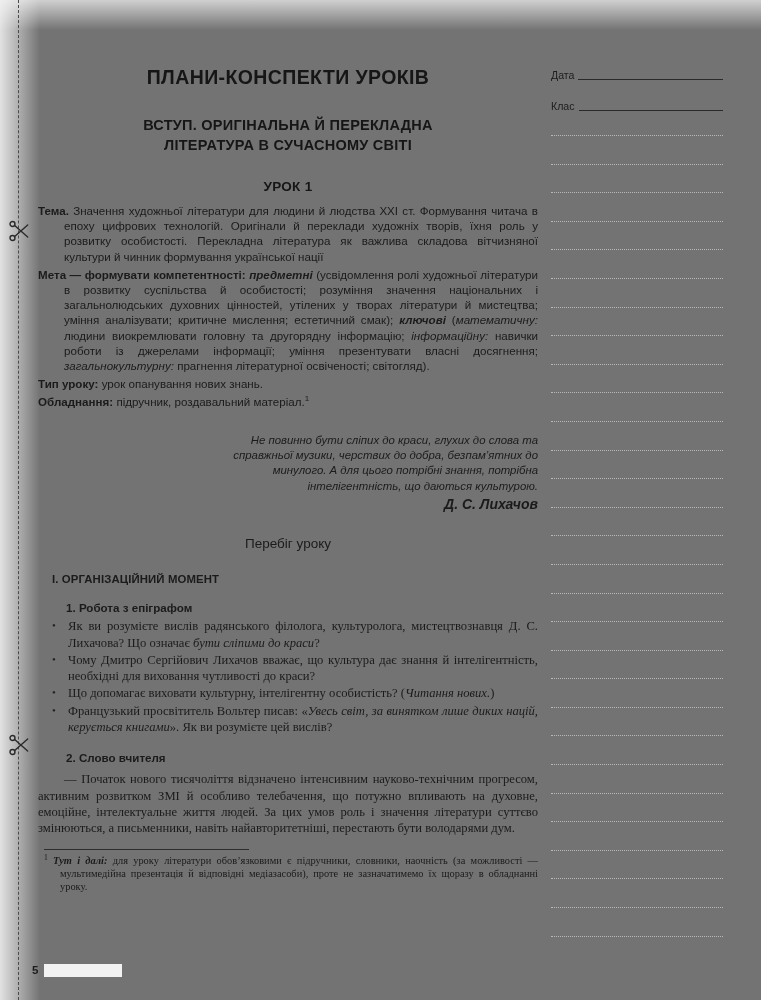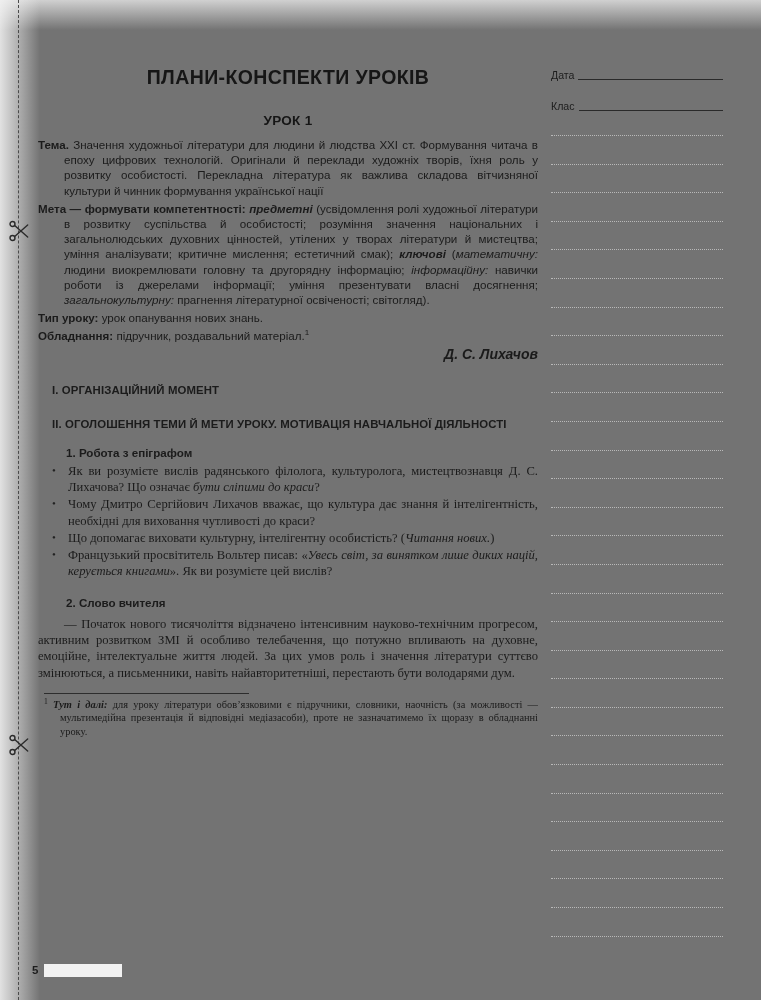--- a/index.html
+++ b/index.html
@@ -284,6 +284,10 @@
     <div class="h-title">ПЛАНИ-КОНСПЕКТИ УРОКІВ</div>
 
 
+    <div class="h-unit">
+      <span>ВСТУП. ОРИГІНАЛЬНА Й ПЕРЕКЛАДНА</span><br>
+      <span>ЛІТЕРАТУРА В СУЧАСНОМУ СВІТІ</span>
+    </div>
 
     <div class="h-lesson">УРОК 1</div>
 

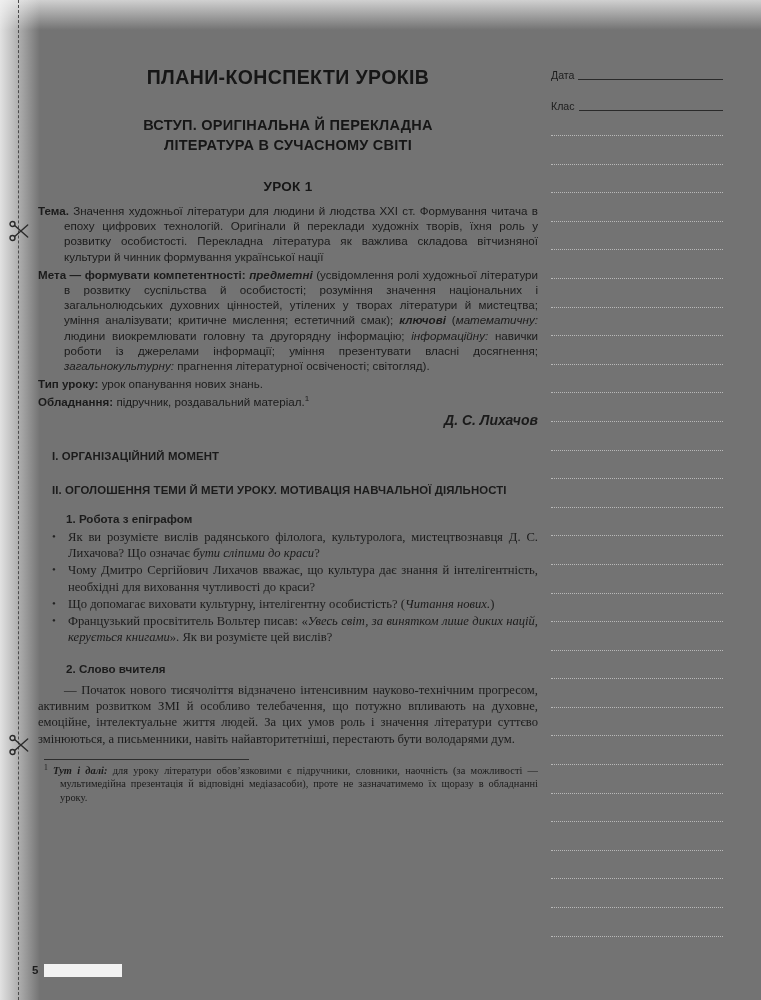--- a/index.html
+++ b/index.html
@@ -319,6 +319,7 @@
       <span>підручник, роздавальний матеріал.</span><sup class="fn">1</sup>
     </p>
 
+    <div class="epigraph">Не повинно бути сліпих до краси, глухих до слова та справжньої музики, черствих до добра, безпам’ятних до минулого. А для цього потрібні знання, потрібна інтелігентність, що даються культурою.</div>
     <div class="epigraph-author">Д. С. Лихачов</div>
 
 

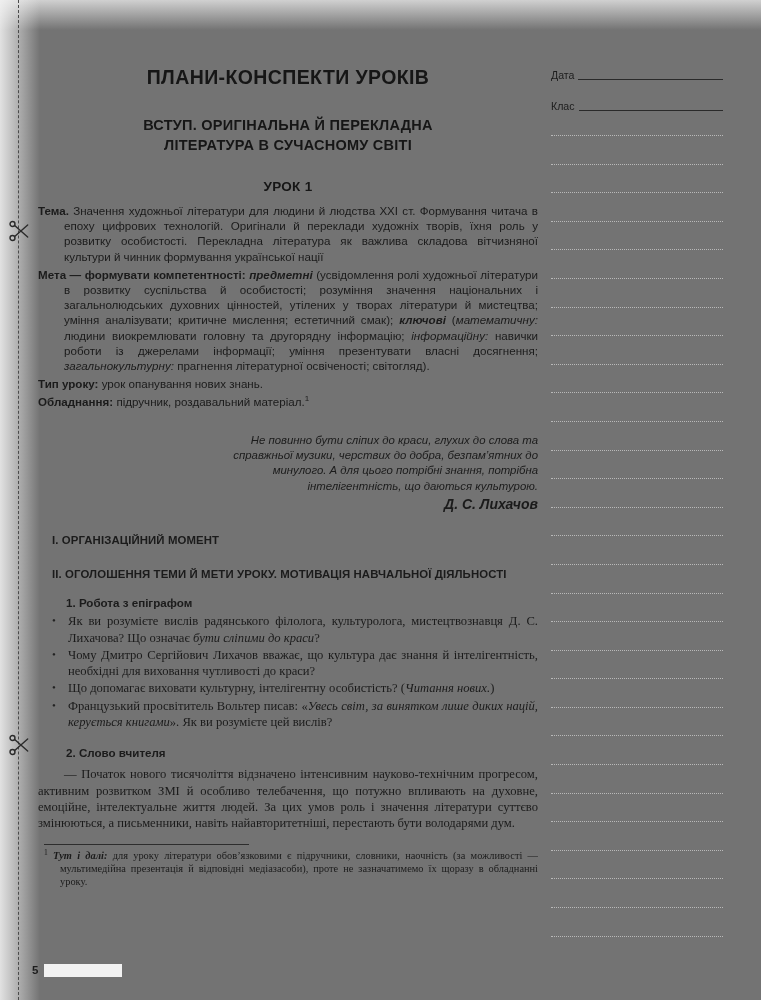--- a/index.html
+++ b/index.html
@@ -322,6 +322,7 @@
     <div class="epigraph">Не повинно бути сліпих до краси, глухих до слова та справжньої музики, черствих до добра, безпам’ятних до минулого. А для цього потрібні знання, потрібна інтелігентність, що даються культурою.</div>
     <div class="epigraph-author">Д. С. Лихачов</div>
 
+    <div class="h-flow">Перебіг уроку</div>
 
     <div class="sec">I. ОРГАНІЗАЦІЙНИЙ МОМЕНТ</div>
 

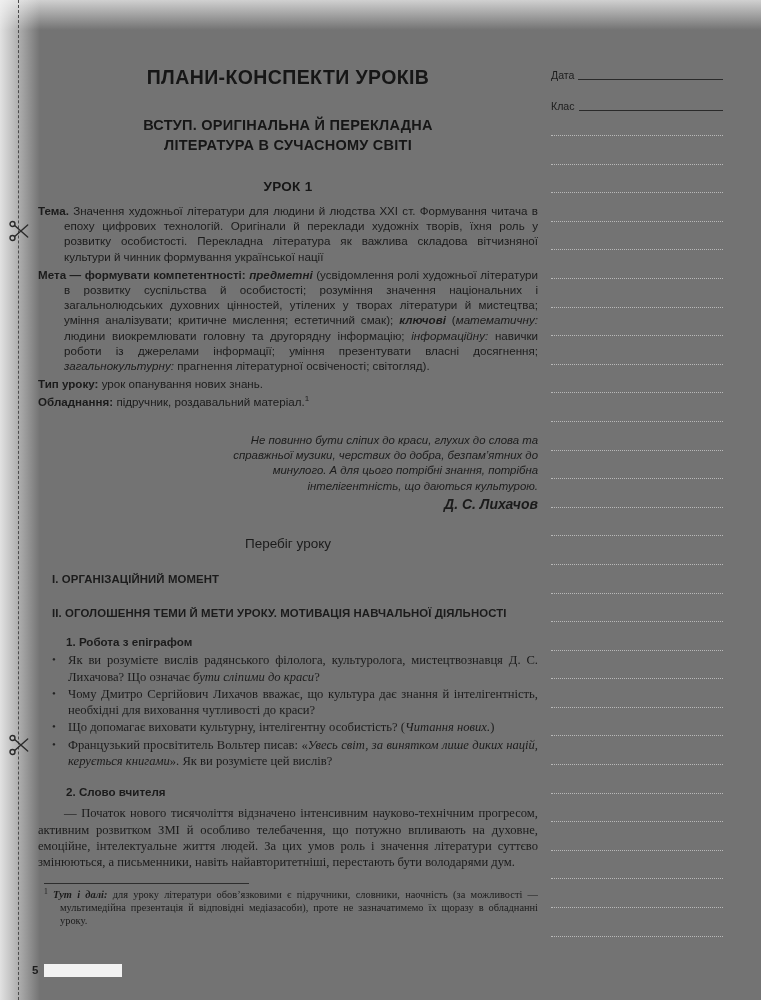--- a/index.html
+++ b/index.html
@@ -326,7 +326,6 @@
 
     <div class="sec">I. ОРГАНІЗАЦІЙНИЙ МОМЕНТ</div>
 
-    <div class="sec second">II. ОГОЛОШЕННЯ ТЕМИ Й МЕТИ УРОКУ. МОТИВАЦІЯ НАВЧАЛЬНОЇ ДІЯЛЬНОСТІ</div>
 
     <div class="subsec">1. Робота з епіграфом</div>
 

